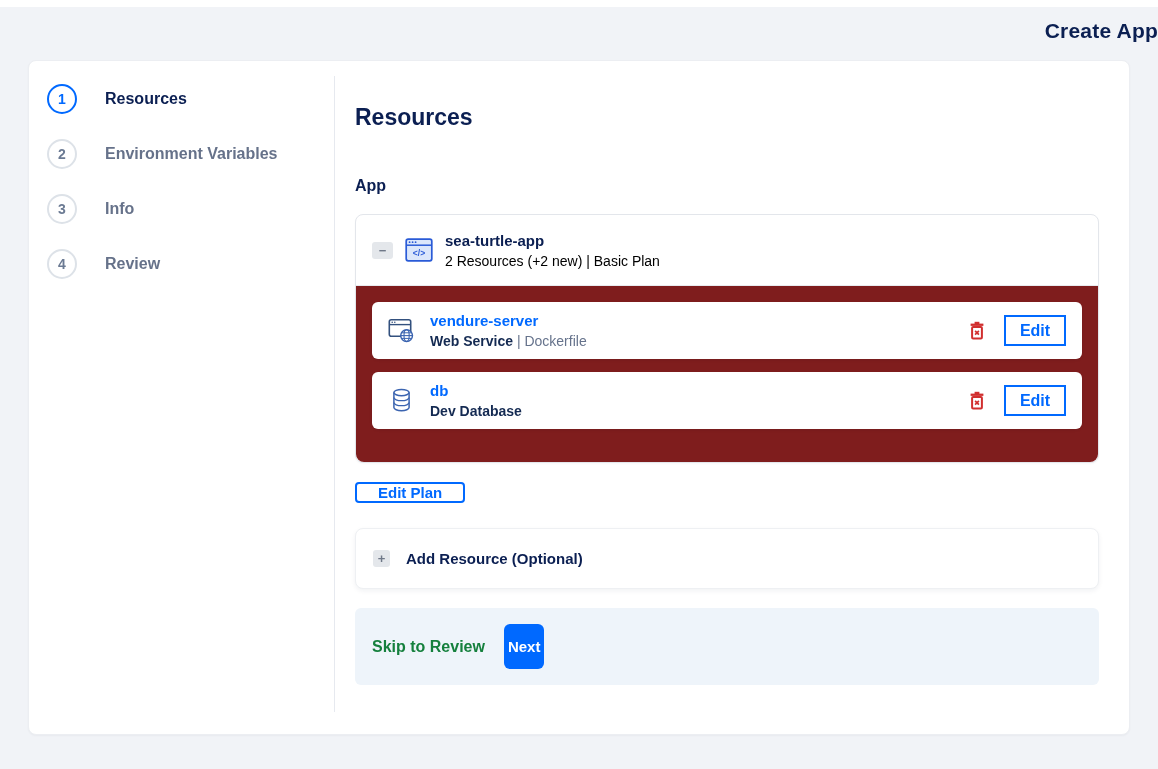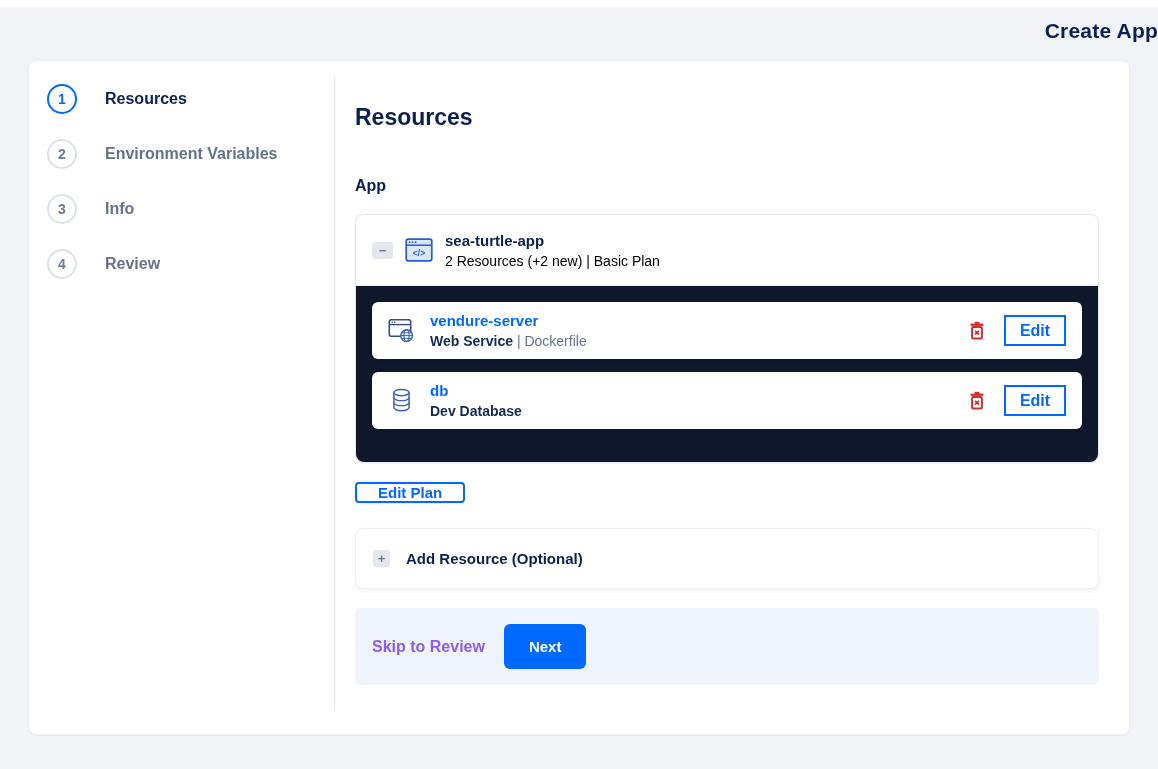--- a/index.html
+++ b/index.html
@@ -70,7 +70,7 @@
   .app-name { font-size: 15px; font-weight: 700; color: #0b1f52; }
   .app-summary { font-size: 14px; color: #000000; margin-top: 4px; }
   .app-group-body {
-    background: #0f172a;
+    background: #7f1d1d;
     border-top: 1px solid #e8ebef;
     border-radius: 0 0 8px 8px;
     padding: 16px 16px 29px 16px;

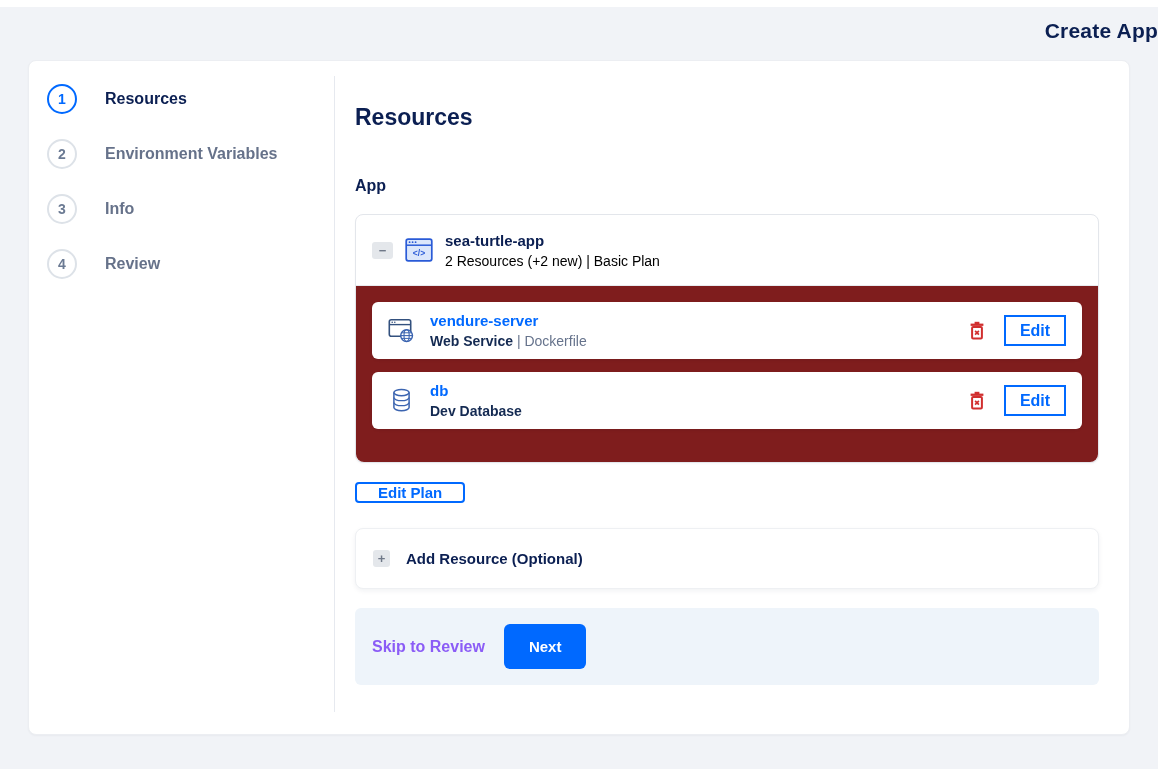--- a/index.html
+++ b/index.html
@@ -135,7 +135,7 @@
     padding: 16px 17px;
     display: flex; align-items: center;
   }
-  .skip-link { color: #8b5cf6; font-size: 16px; font-weight: 700; text-decoration: none; cursor: pointer; }
+  .skip-link { color: #15803d; font-size: 16px; font-weight: 700; text-decoration: none; cursor: pointer; }
   .next-btn {
     margin-left: 19px;
     background: #0069ff; border: none; border-radius: 6px;

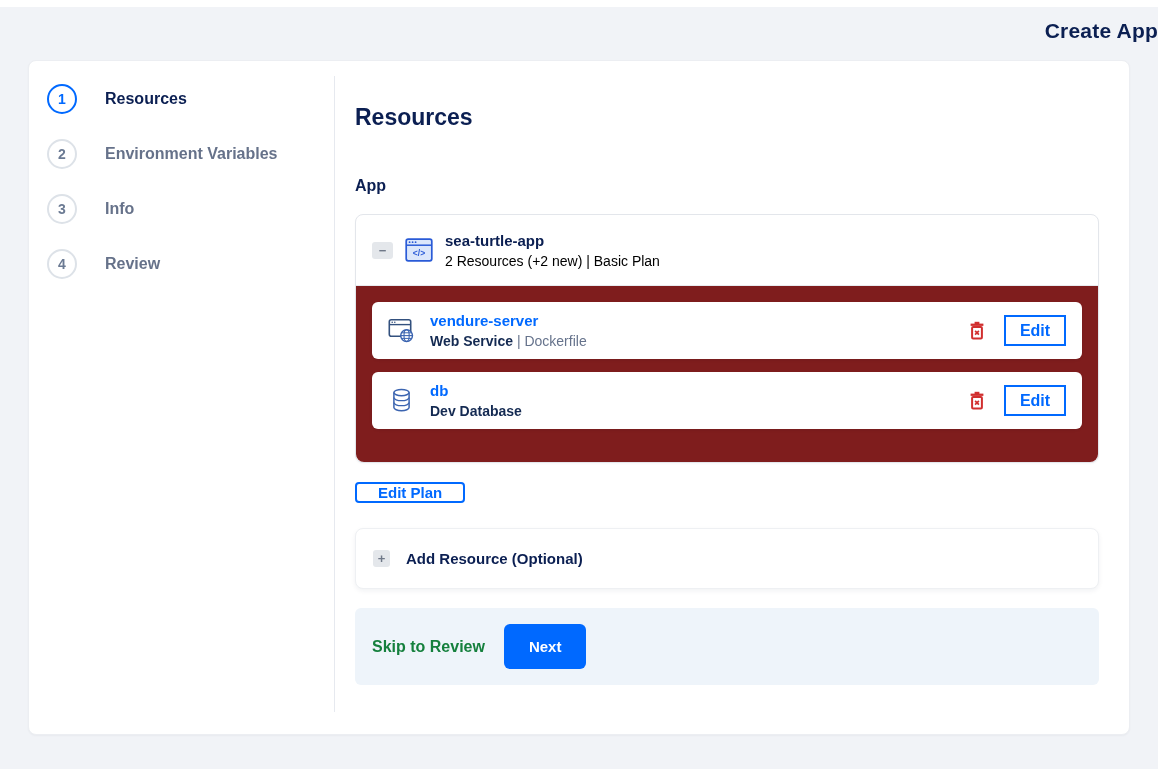--- a/index.html
+++ b/index.html
@@ -141,7 +141,7 @@
     background: #0069ff; border: none; border-radius: 6px;
     color: #ffffff; font-size: 15px; font-weight: 700;
     font-family: "Liberation Sans", sans-serif;
-    padding: 14px 25px;
+    padding: 14px 4px;
     cursor: pointer;
   }
 </style>

